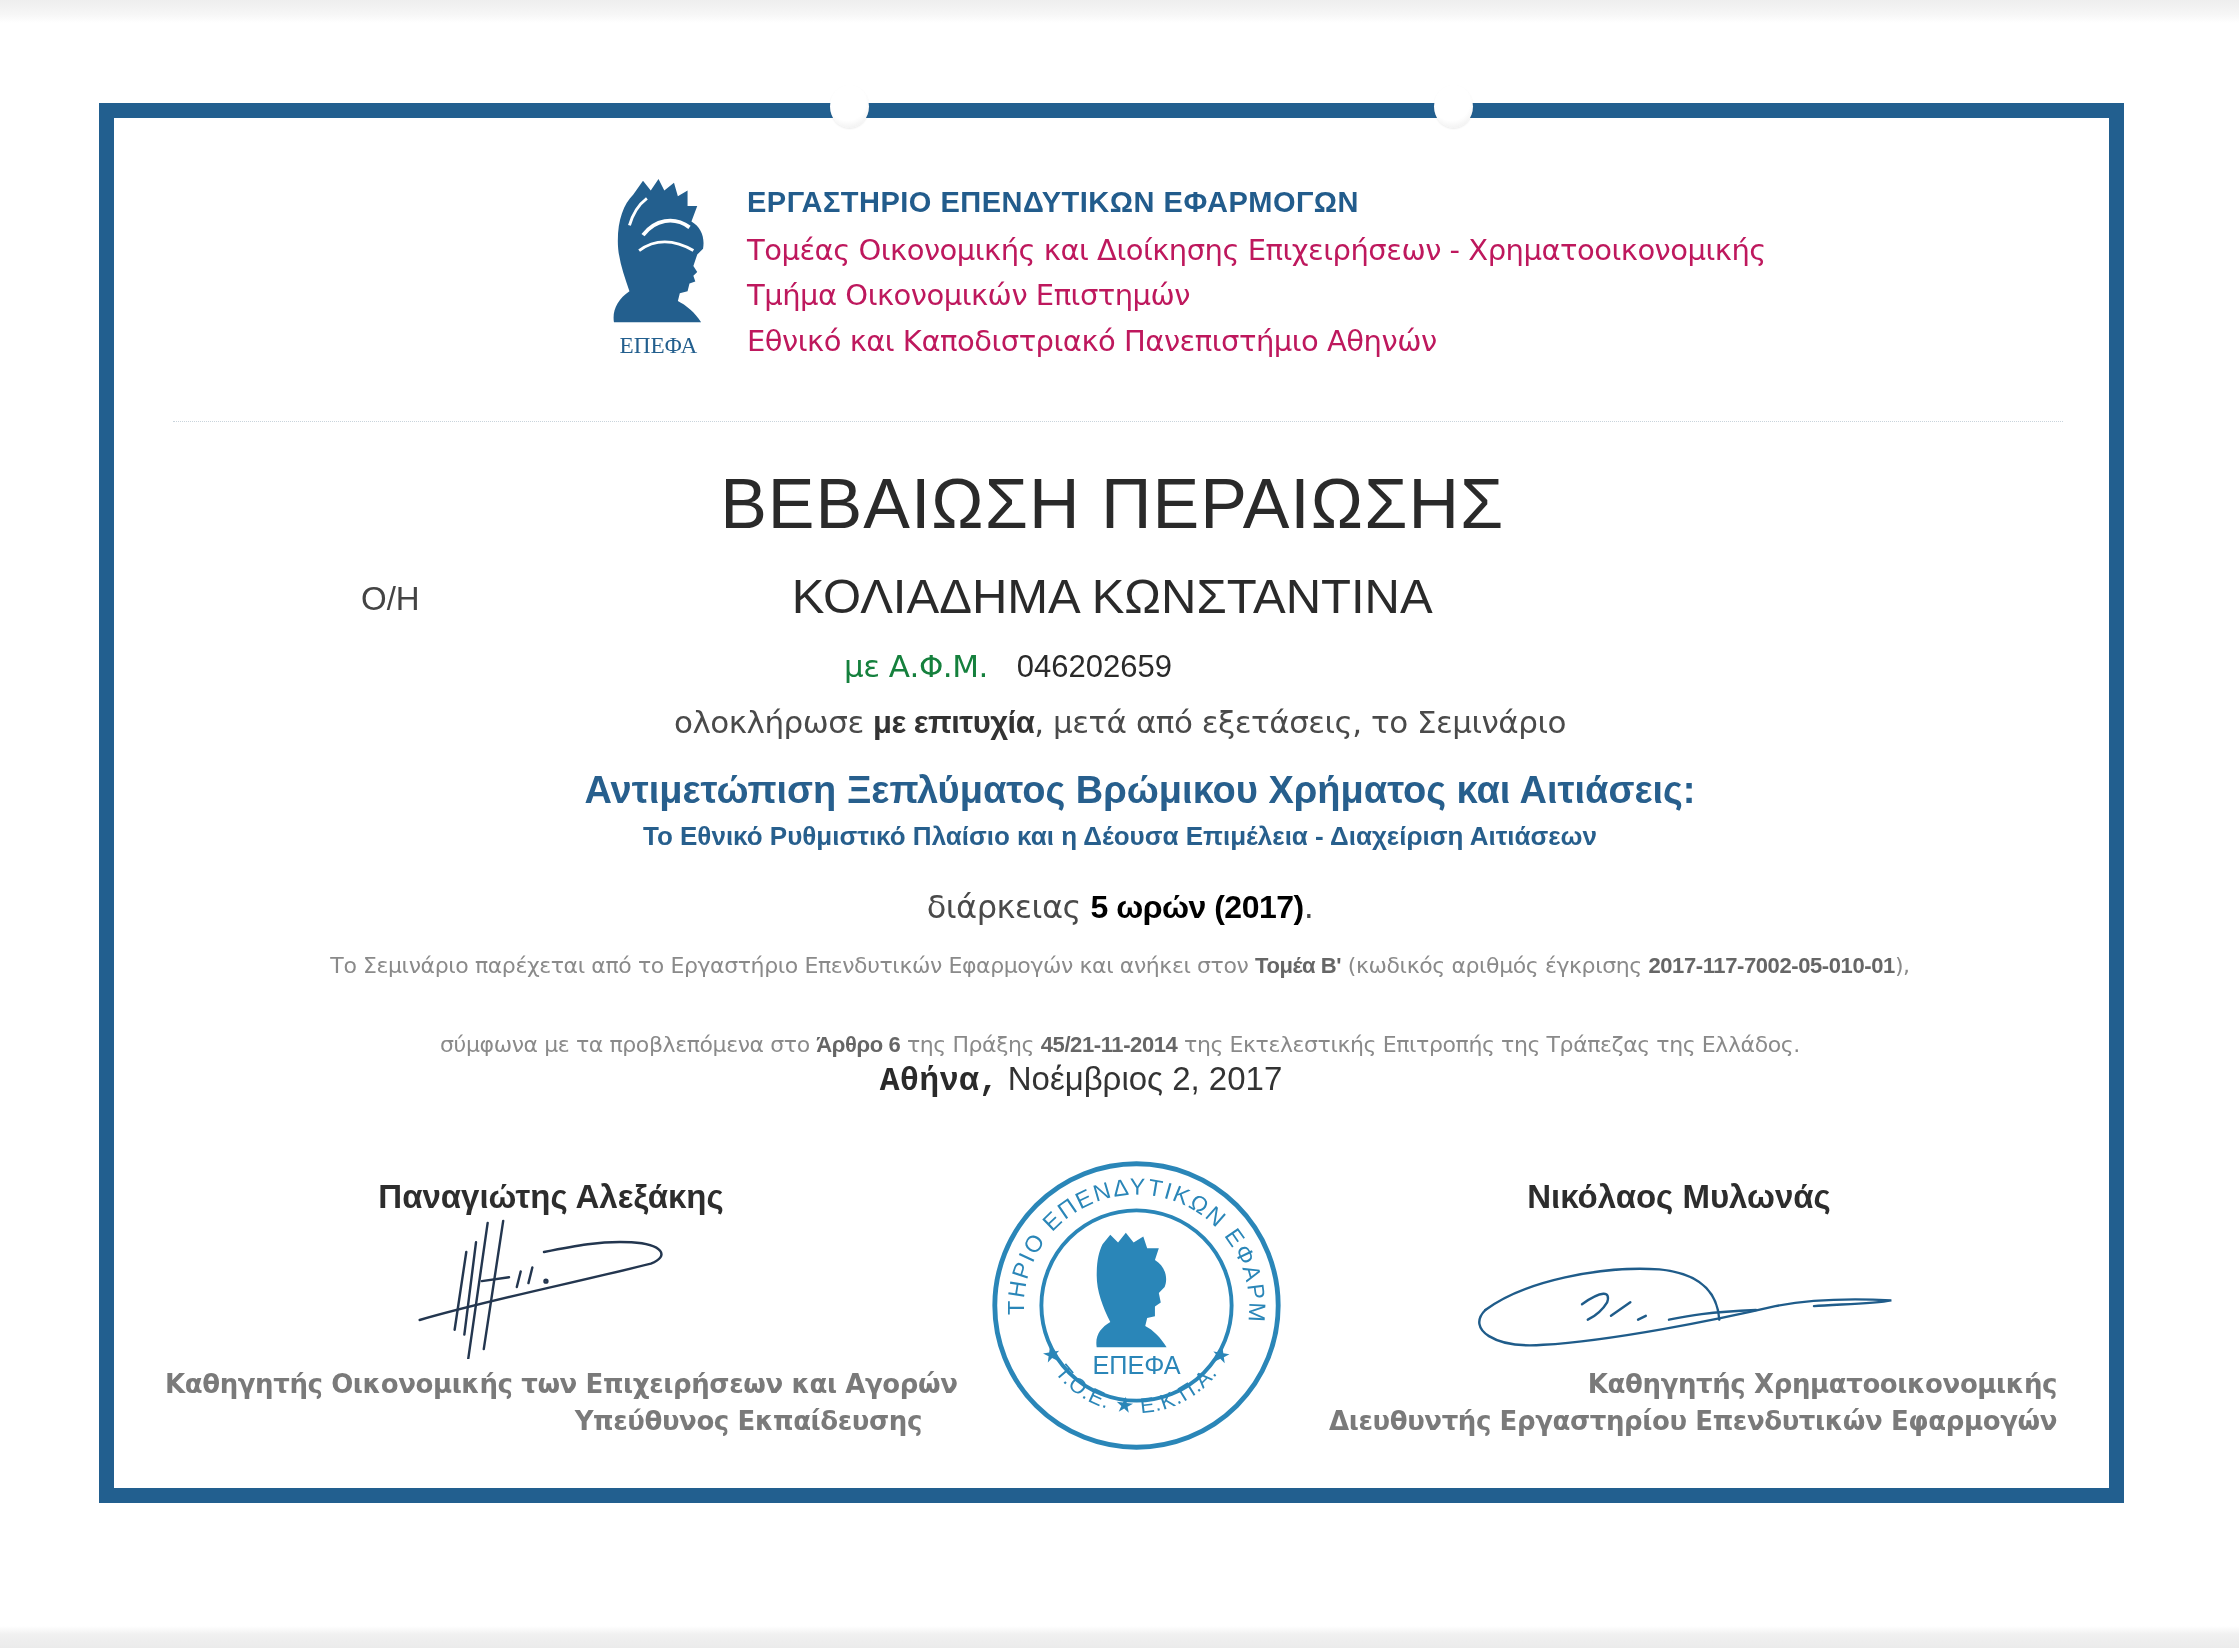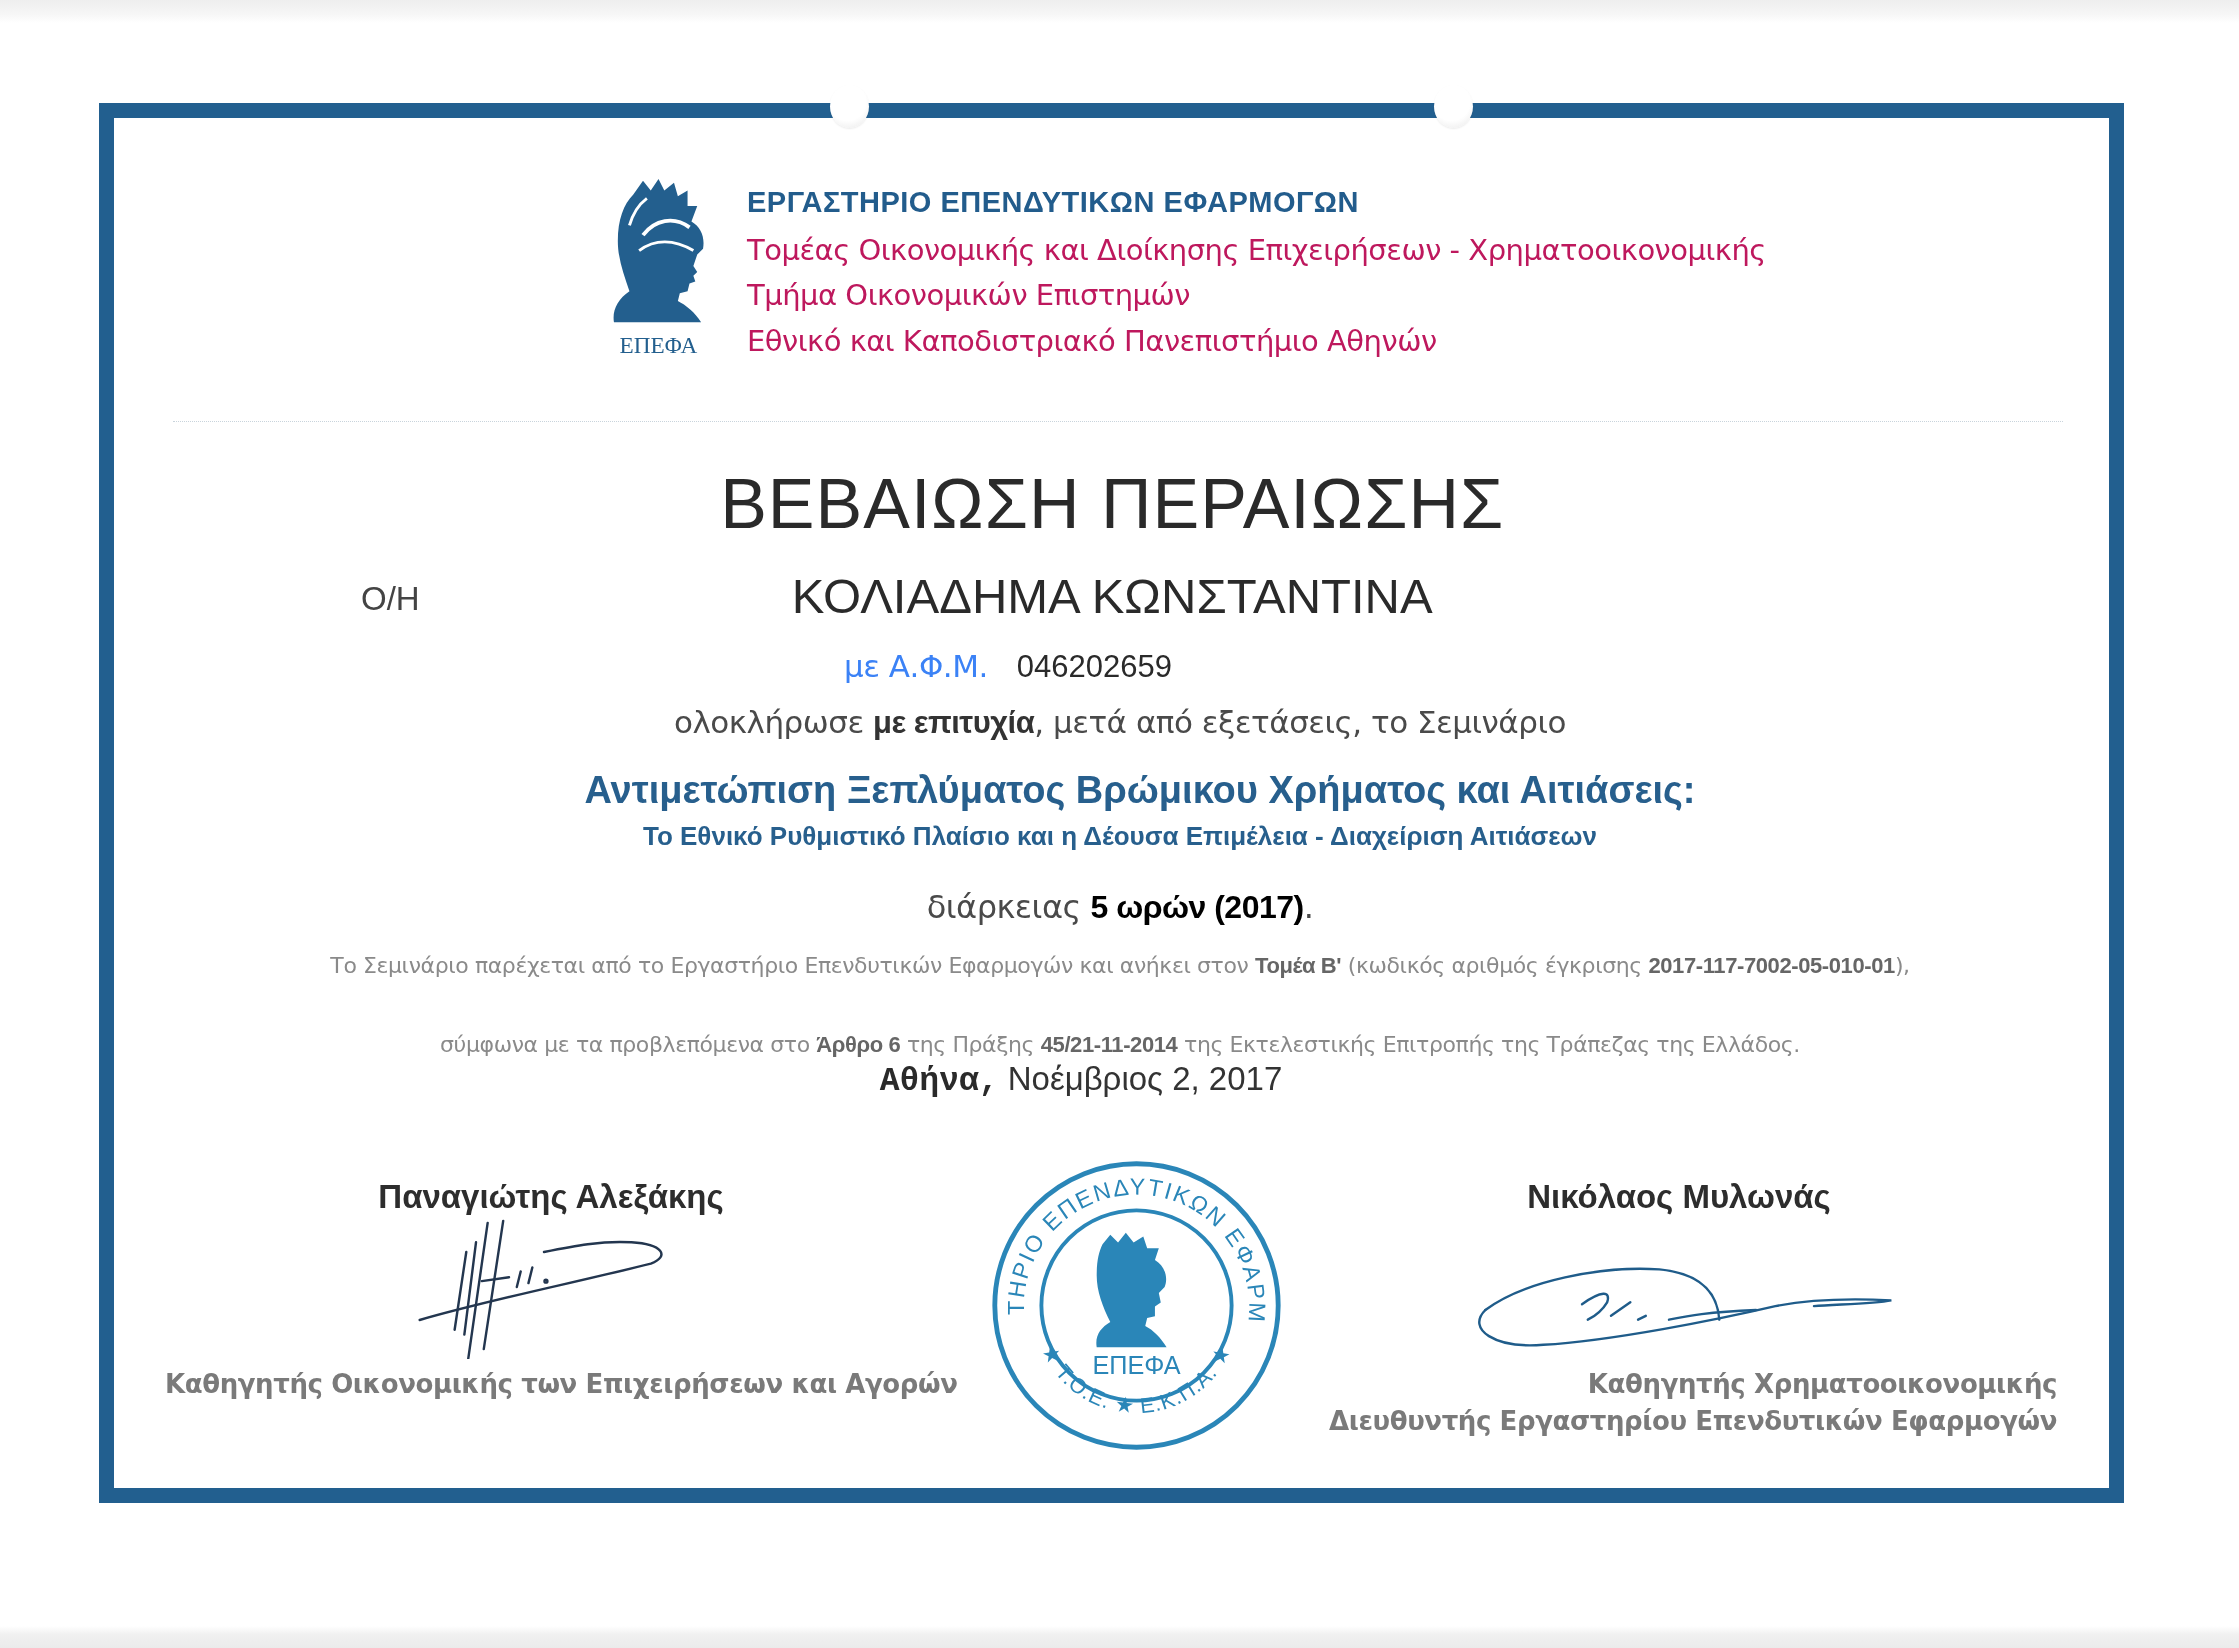--- a/index.html
+++ b/index.html
@@ -18,7 +18,7 @@
   .oh{position:absolute;left:361px;top:580px;font-size:33px;color:#444;}
   .holder{top:568px;font-size:49px;color:#2a2a2a;left:-7.8px;}
   .afm{position:absolute;top:648px;left:844px;font-size:31px;white-space:nowrap;}
-  .afm .lbl{color:#3b82f6;font-family:"DejaVu Sans",sans-serif;letter-spacing:-0.5px;margin-top:40px;}
+  .afm .lbl{color:#15803d;font-family:"DejaVu Sans",sans-serif;letter-spacing:-0.5px;margin-top:40px;}
   .afm .val{color:#2a2a2a;margin-left:29px;}
   .completed{top:704px;font-size:31px;color:#4a4a4a;font-family:"DejaVu Sans",sans-serif;letter-spacing:-0.5px;}
   .completed b{color:#333;font-family:"Liberation Sans",sans-serif;}

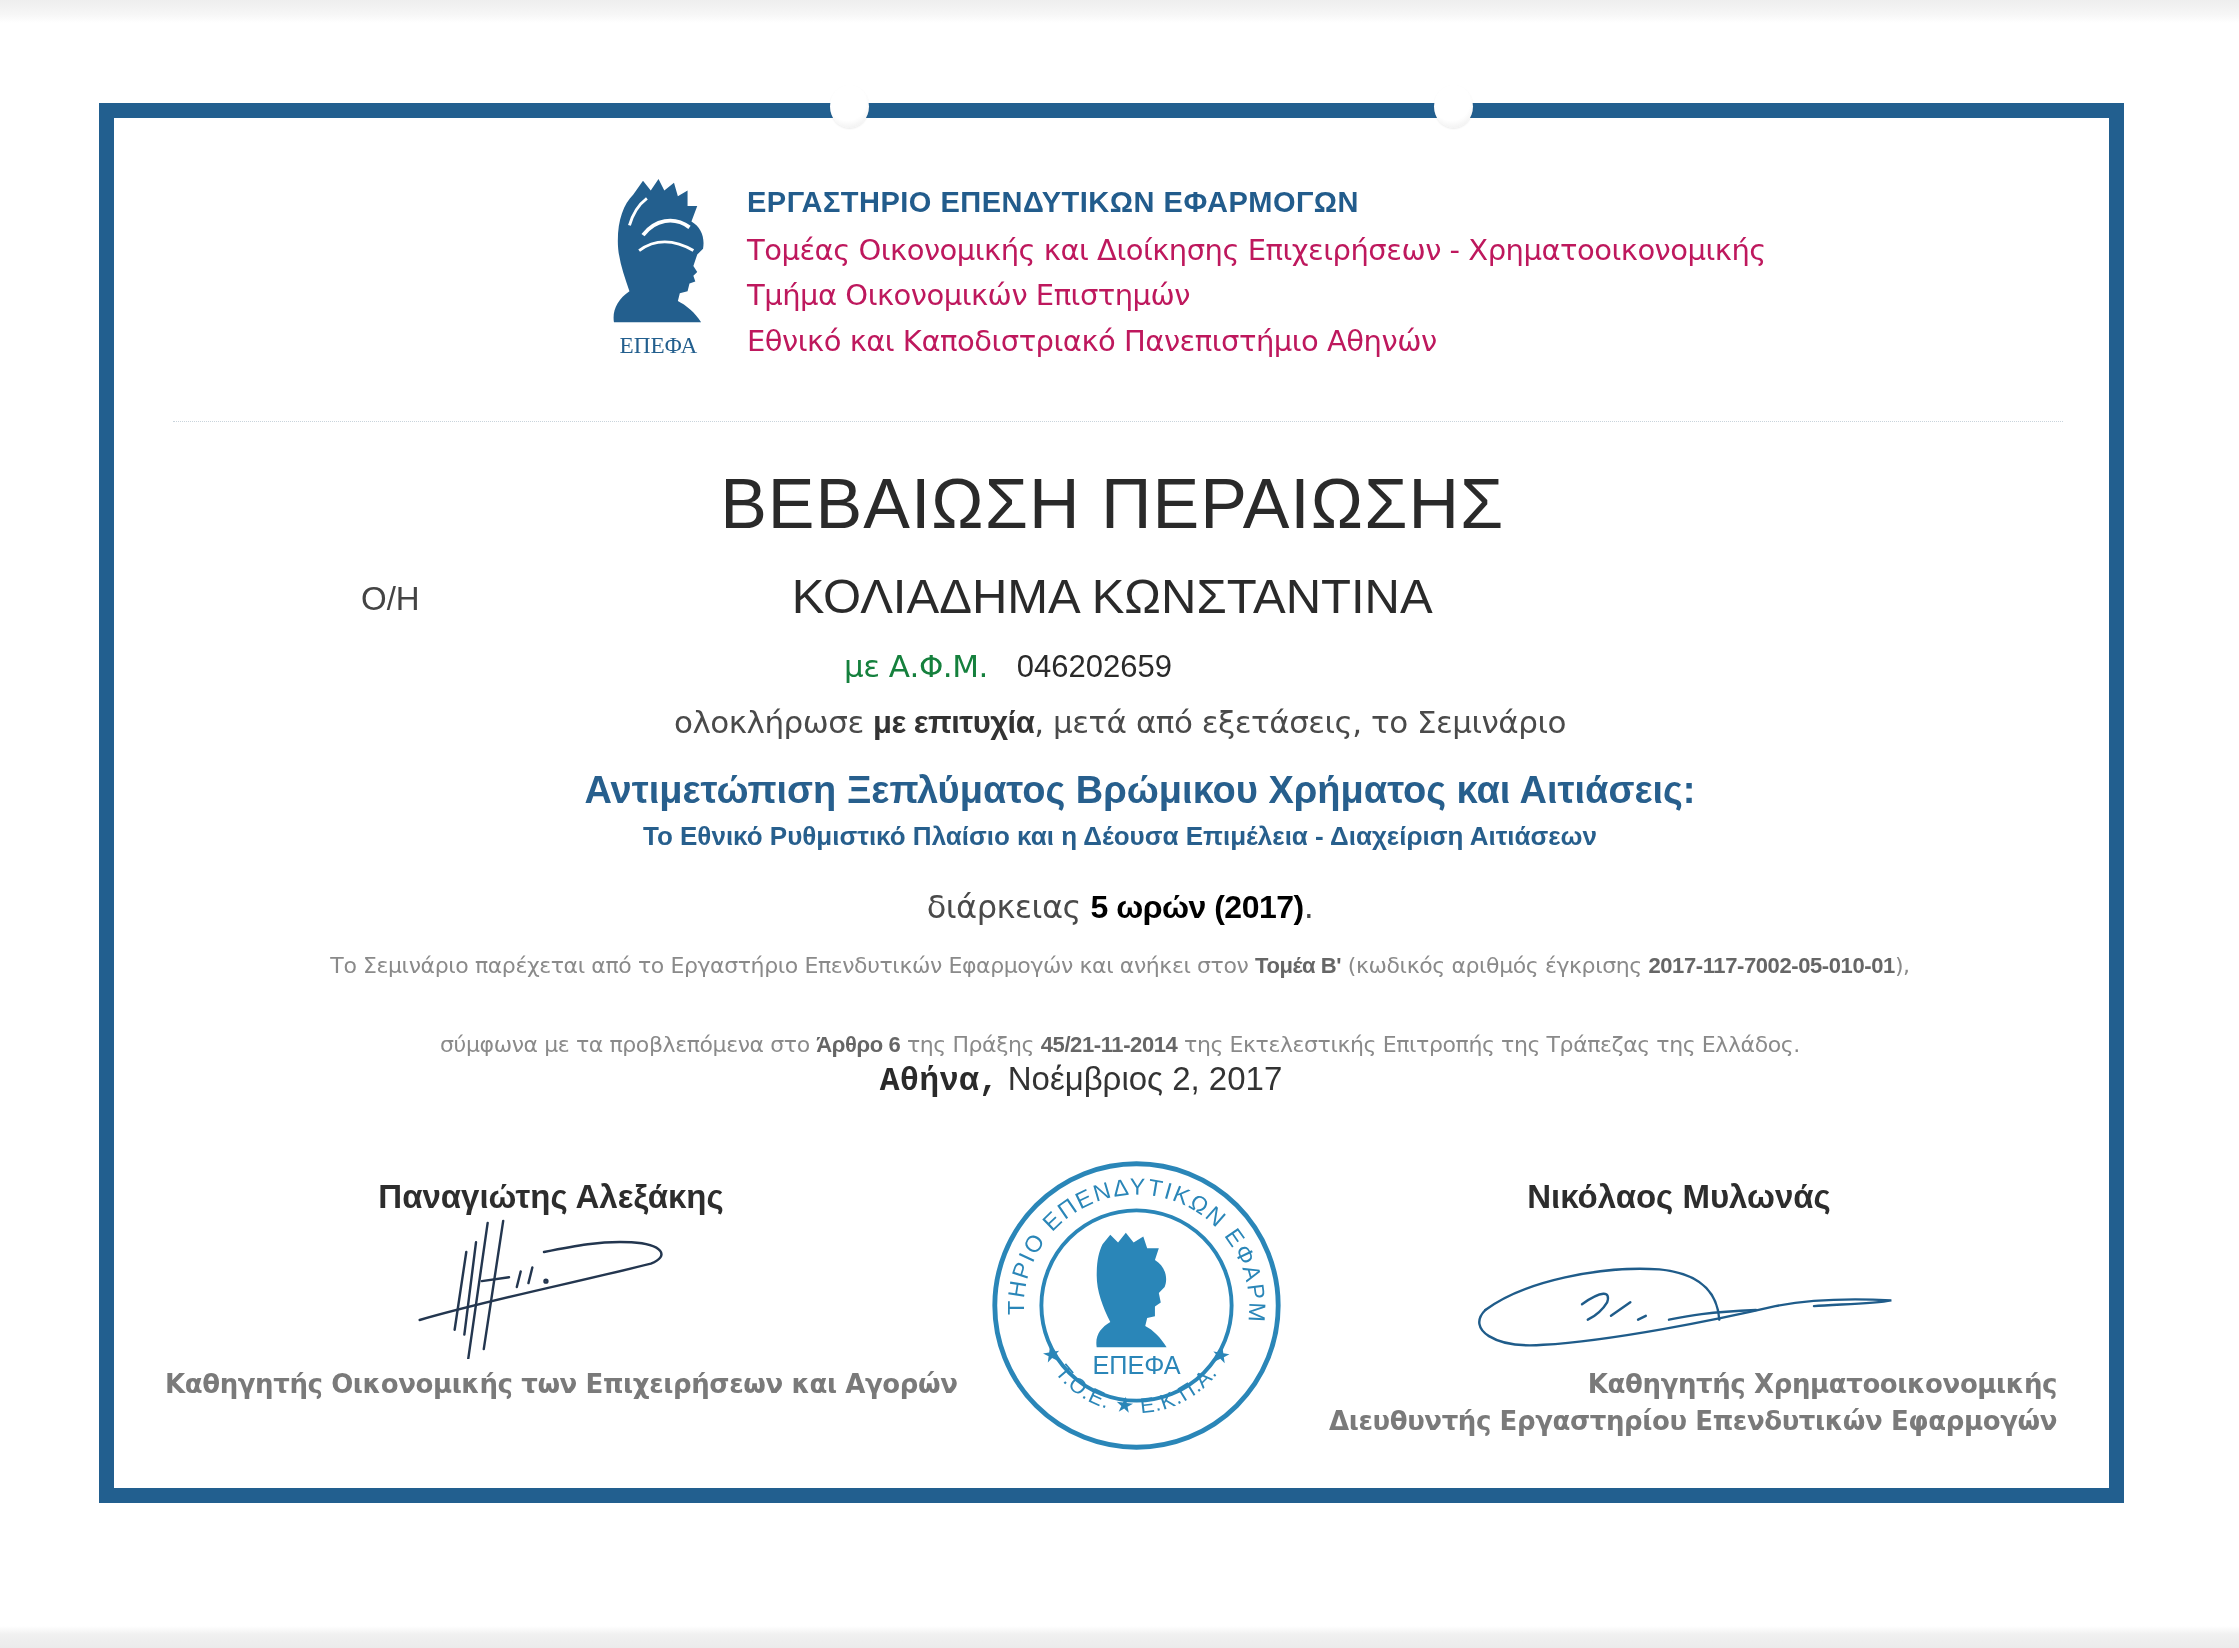--- a/index.html
+++ b/index.html
@@ -109,6 +109,7 @@
 </svg>
 <div class="sig-title" style="left:165px;width:757px;top:1366px;">
   <div>Καθηγητής Οικονομικής των Επιχειρήσεων και Αγορών</div>
+  <div>Υπεύθυνος Εκπαίδευσης</div>
 </div>
 
 <svg class="stamp" viewBox="0 0 306 306">

